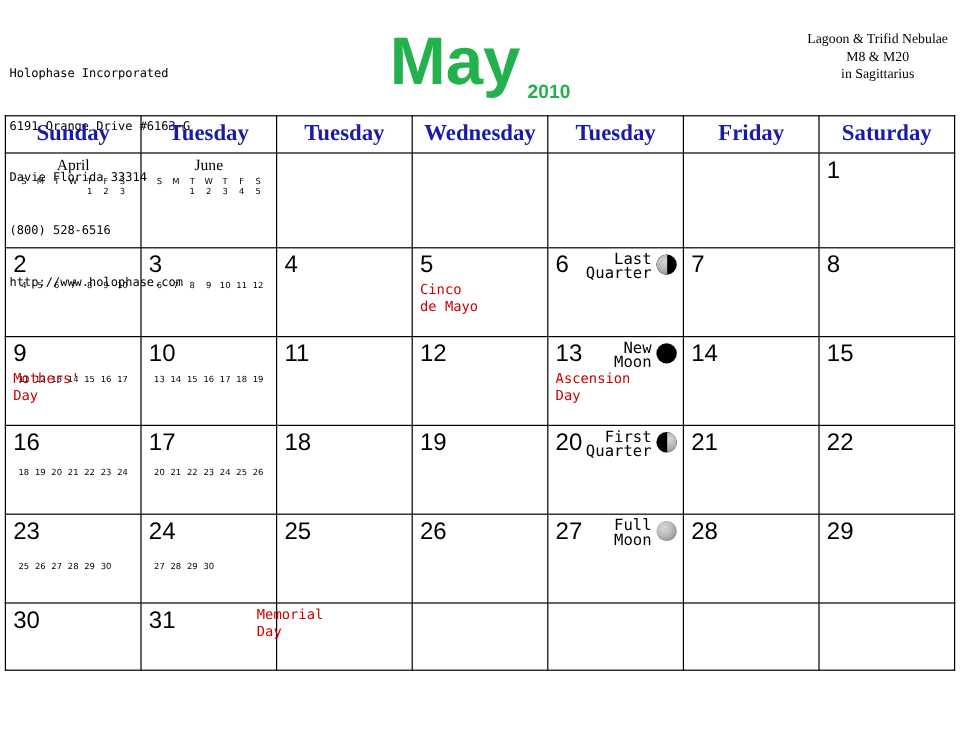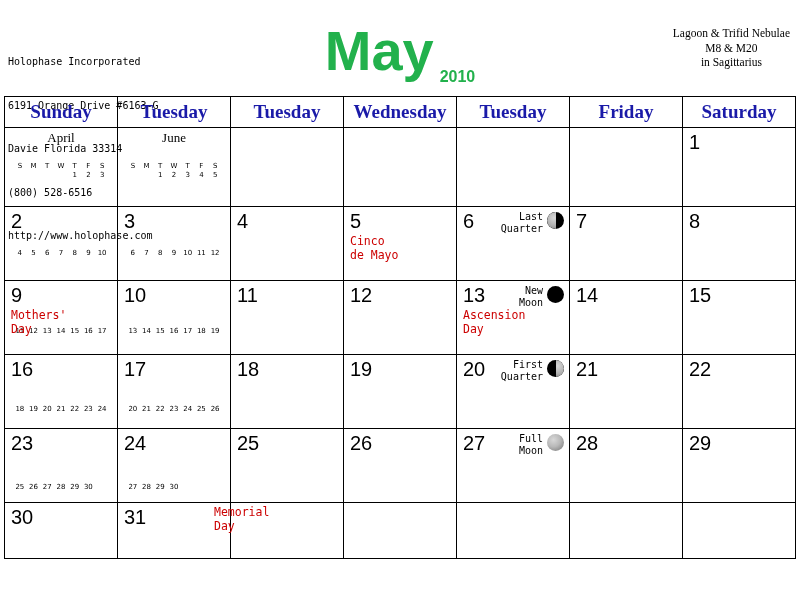--- a/index.html
+++ b/index.html
@@ -189,7 +189,7 @@
     font-family: "Liberation Serif", serif;
     font-size: 13px;
     color: #000;
-    margin-bottom: 16px;
+    margin-bottom: 1px;
   }
   .mini table {
     border-collapse: collapse;

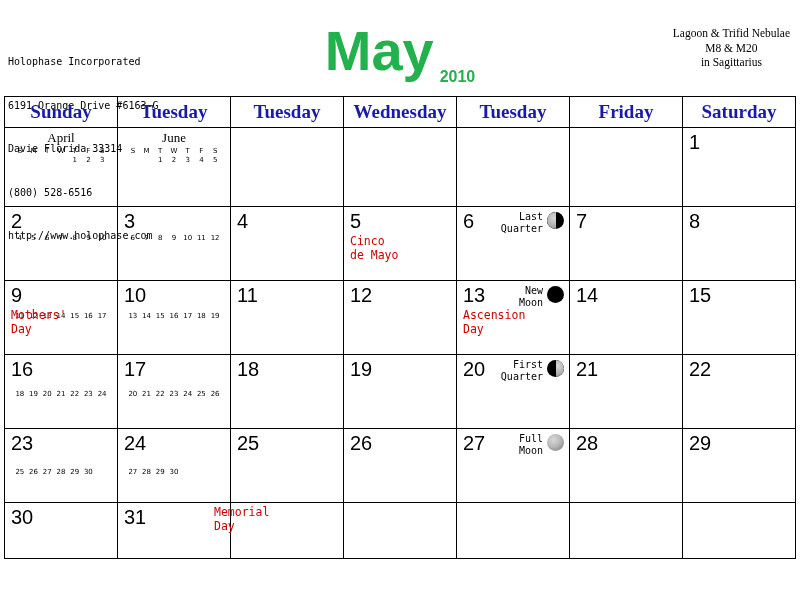--- a/index.html
+++ b/index.html
@@ -129,7 +129,7 @@
     right: 26px;
     top: 4px;
     font-family: "DejaVu Sans Mono", monospace;
-    font-size: 10px;
+    font-size: 13px;
     line-height: 12px;
     color: #000;
     text-align: right;

